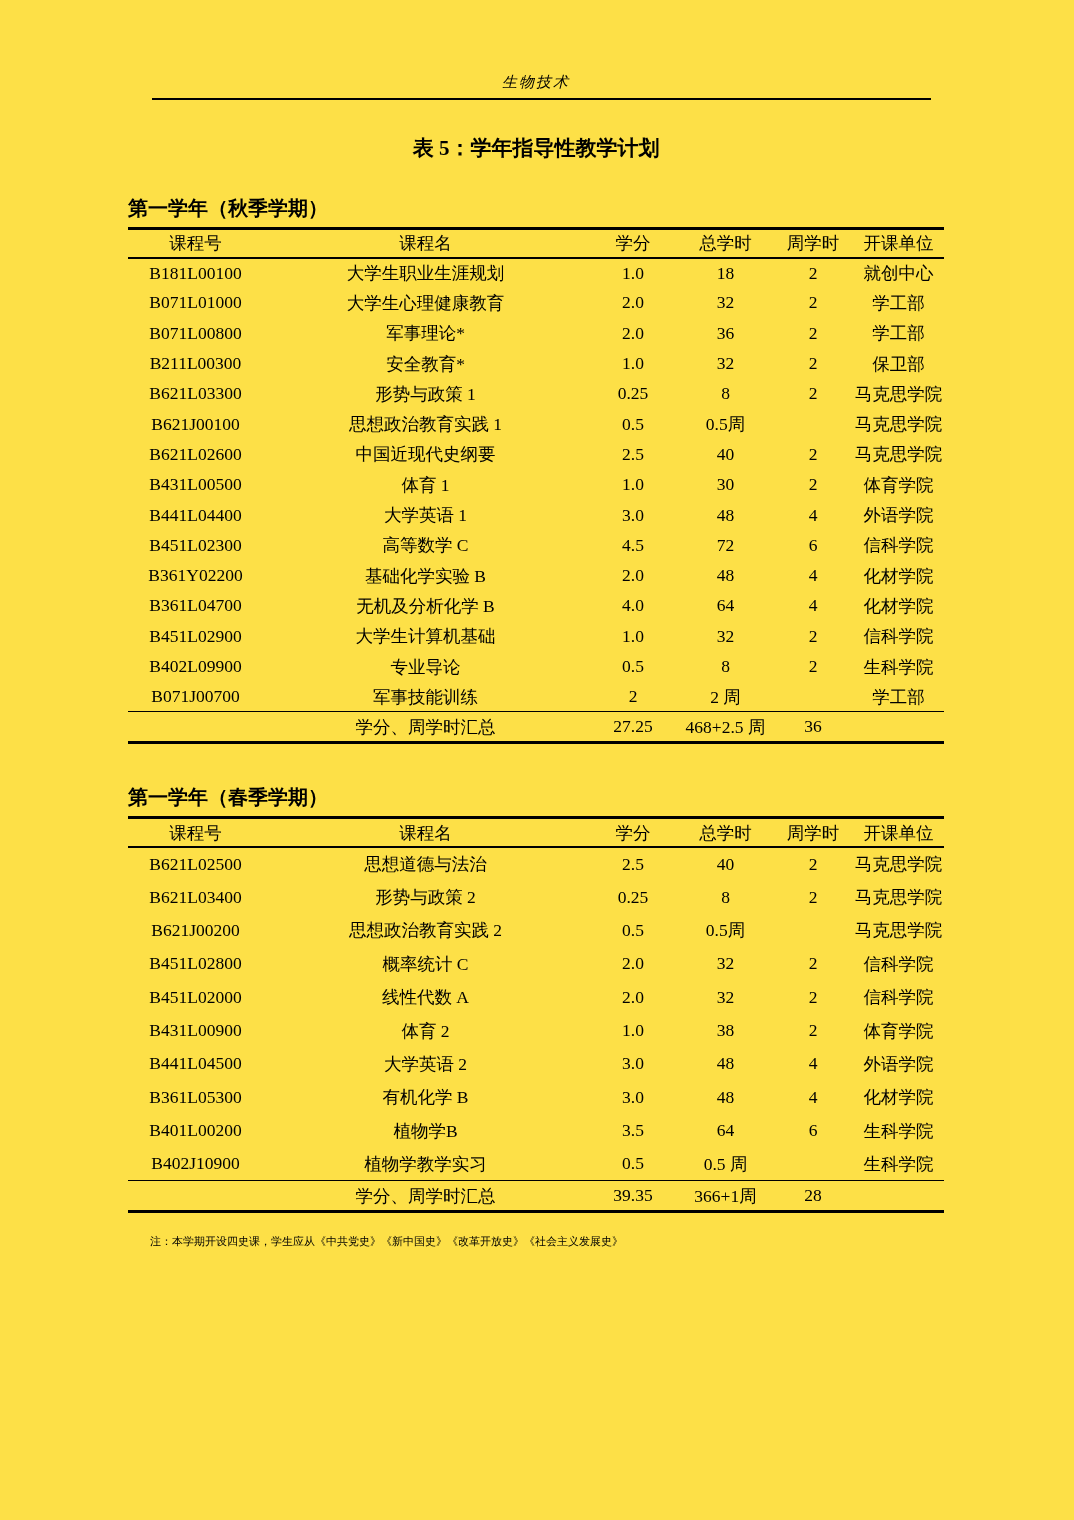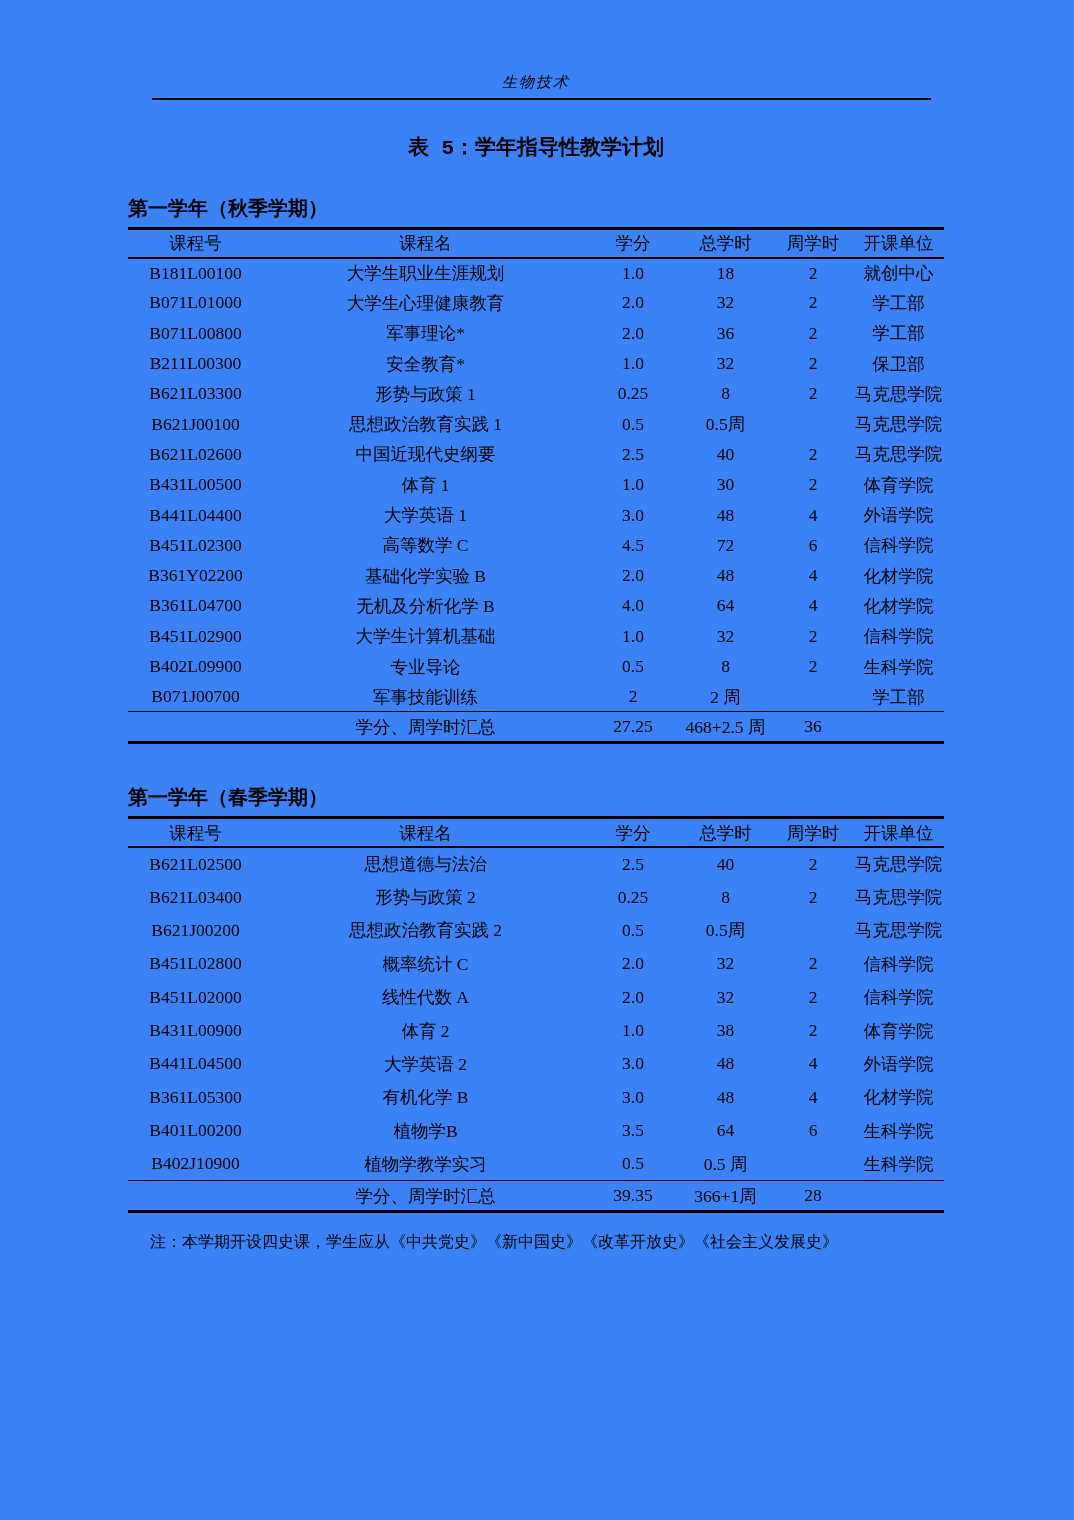--- a/index.html
+++ b/index.html
@@ -13,7 +13,7 @@
     position: relative;
     width: 1074px;
     height: 1520px;
-    background: #3b82f6;
+    background: #fde047;
     overflow: hidden;
   }
   .content {

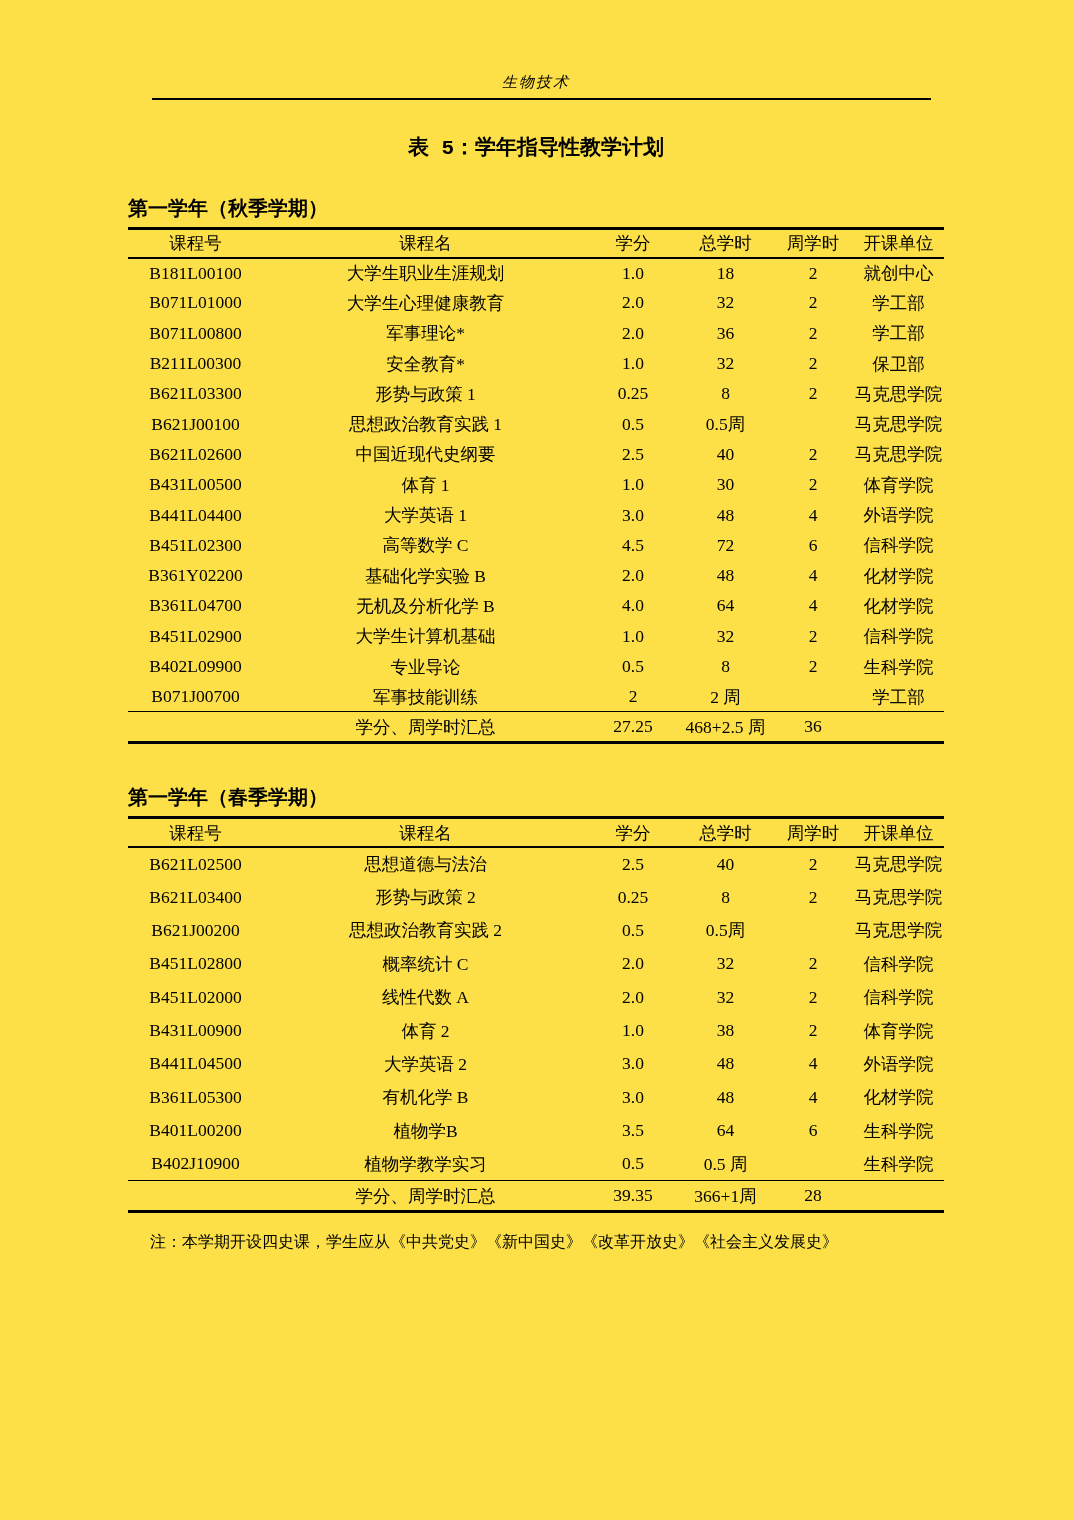--- a/index.html
+++ b/index.html
@@ -38,7 +38,7 @@
     text-align: center;
     font-size: 21px;
     font-weight: bold;
-    font-family: Liberation Mono, monospace;
+    font-family: Liberation Serif, serif;
     line-height: 25px;
   }
   .section-heading {

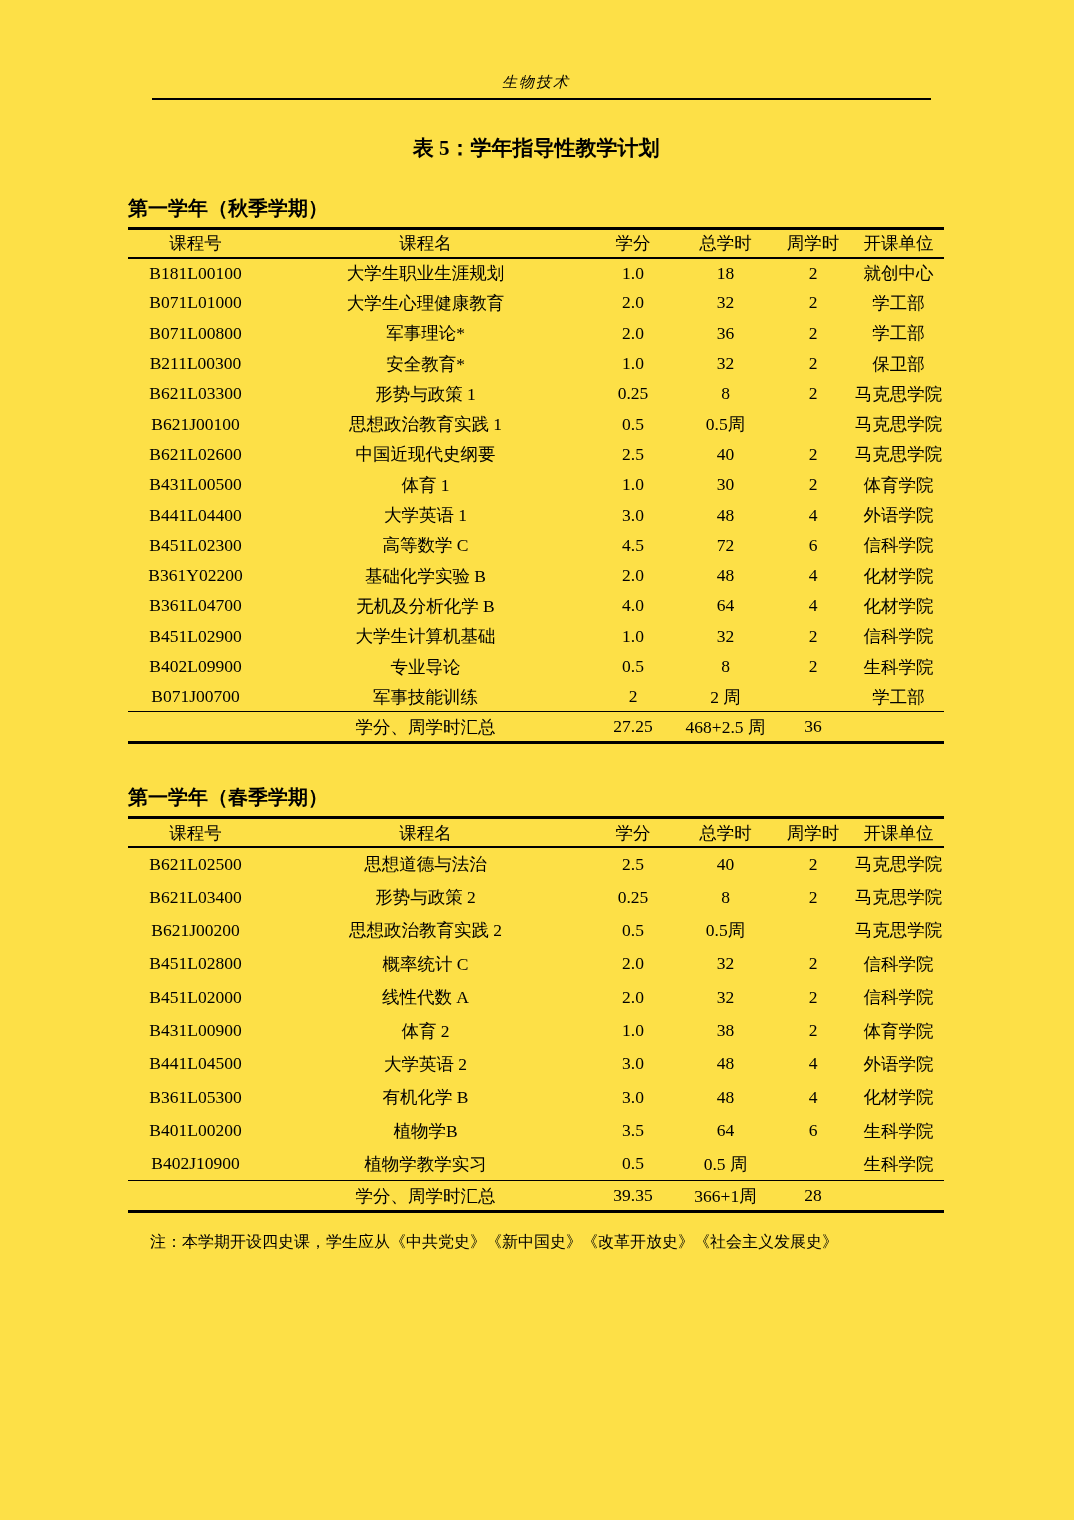--- a/index.html
+++ b/index.html
@@ -88,7 +88,7 @@
   }
   .note {
     margin: 12px 0 0 0;
-    font-size: 16px;
+    font-size: 11px;
     line-height: 33px;
   }
   .note .note-line { display: block; }

